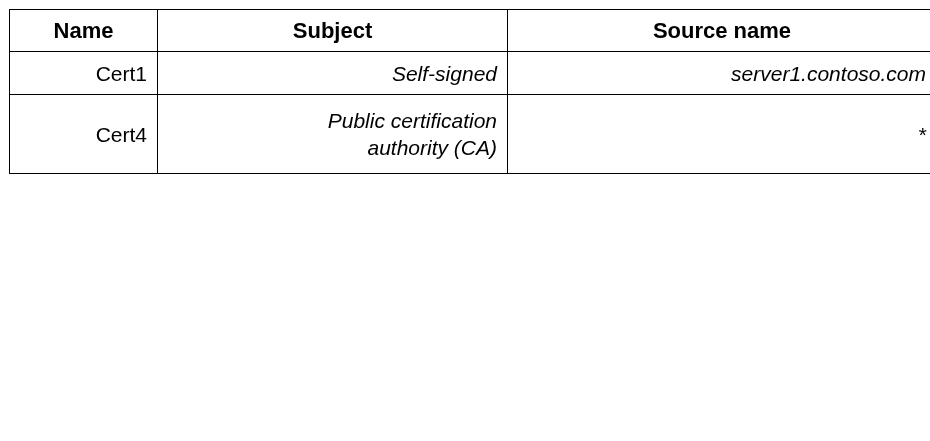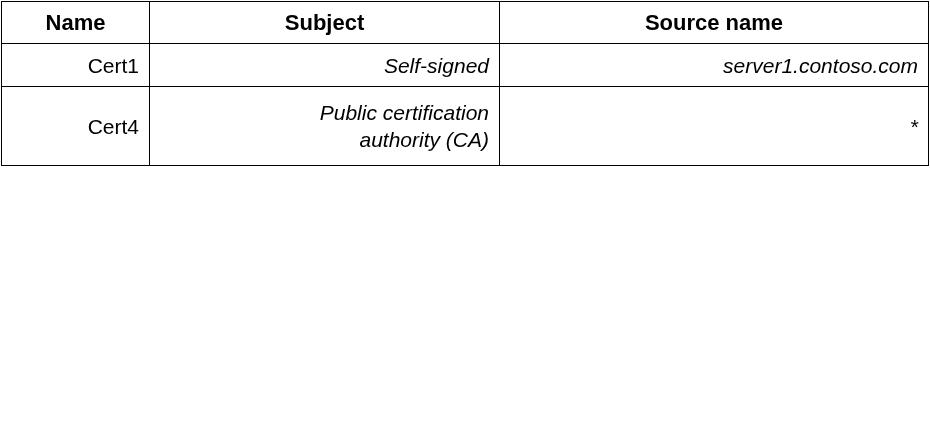--- a/index.html
+++ b/index.html
@@ -17,7 +17,7 @@
     width: 930px;
     height: 441px;
     box-sizing: border-box;
-    padding: 0;
+    padding: 8px;
   }
   table.cert-table {
     border-collapse: collapse;

